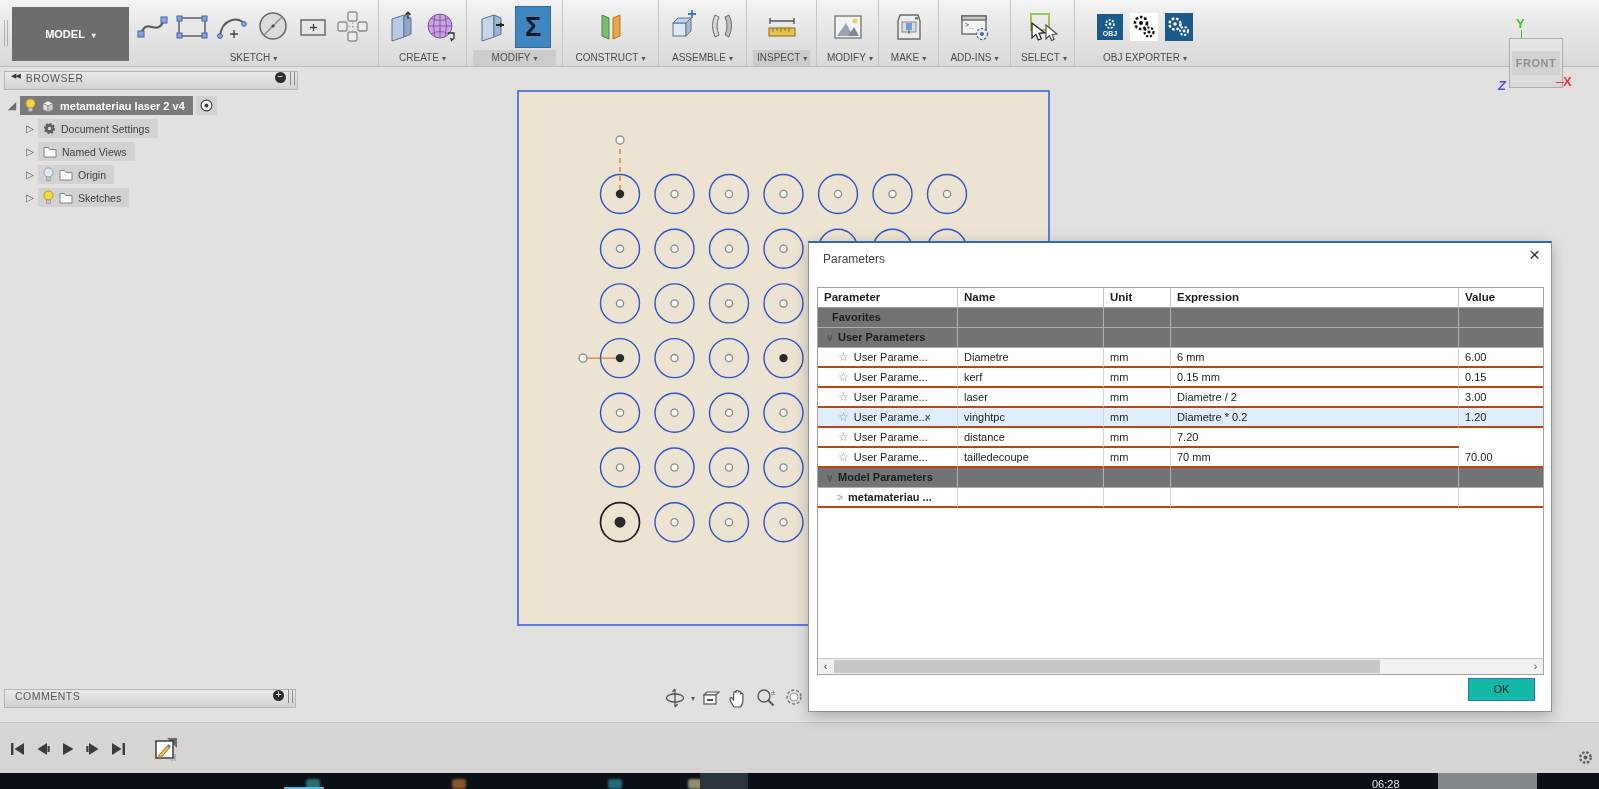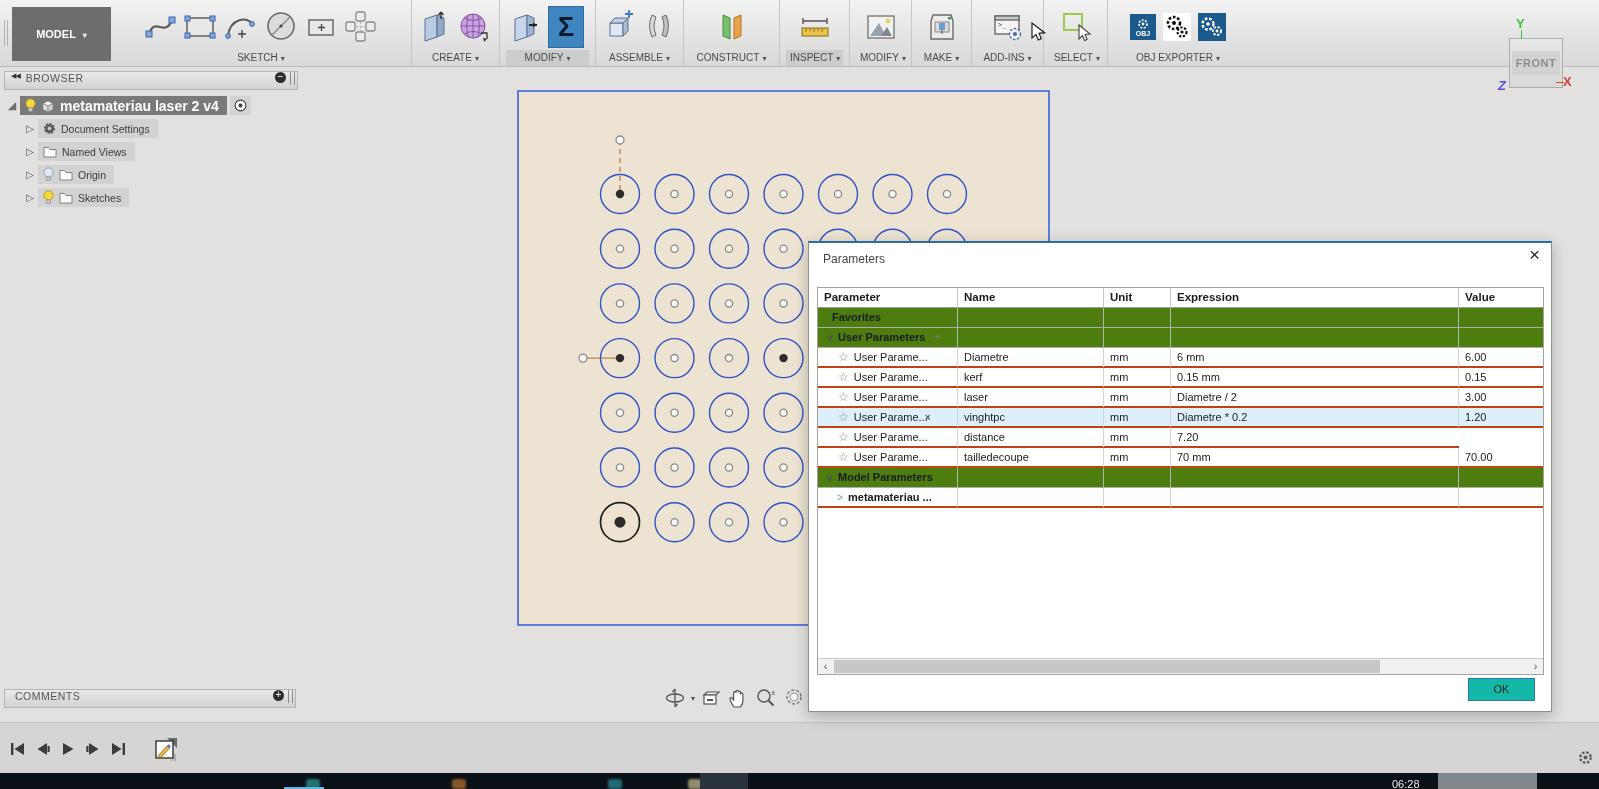--- a/index.html
+++ b/index.html
@@ -12,7 +12,7 @@
     display:flex; align-items:stretch; }
   .tb-grip { width:12px; display:flex; align-items:center; justify-content:center; }
   .tb-grip i { display:block; width:1px; height:26px; background:#b0b0b0; margin:0 1px; }
-  .model-btn { width:99px; height:54px; margin-top:7px; background:#6d6d6d; color:#fff;
+  .model-btn { width:117px; height:54px; margin-top:7px; background:#6d6d6d; color:#fff;
     font-size:11px; font-weight:bold; display:flex; align-items:center; justify-content:center; gap:4px; }
   .tb-group { display:flex; flex-direction:column; border-right:1px solid #c6c6c6; padding:0 6px; }
   .tb-icons { flex:1; display:flex; align-items:center; justify-content:center; gap:7px; padding-top:4px; }

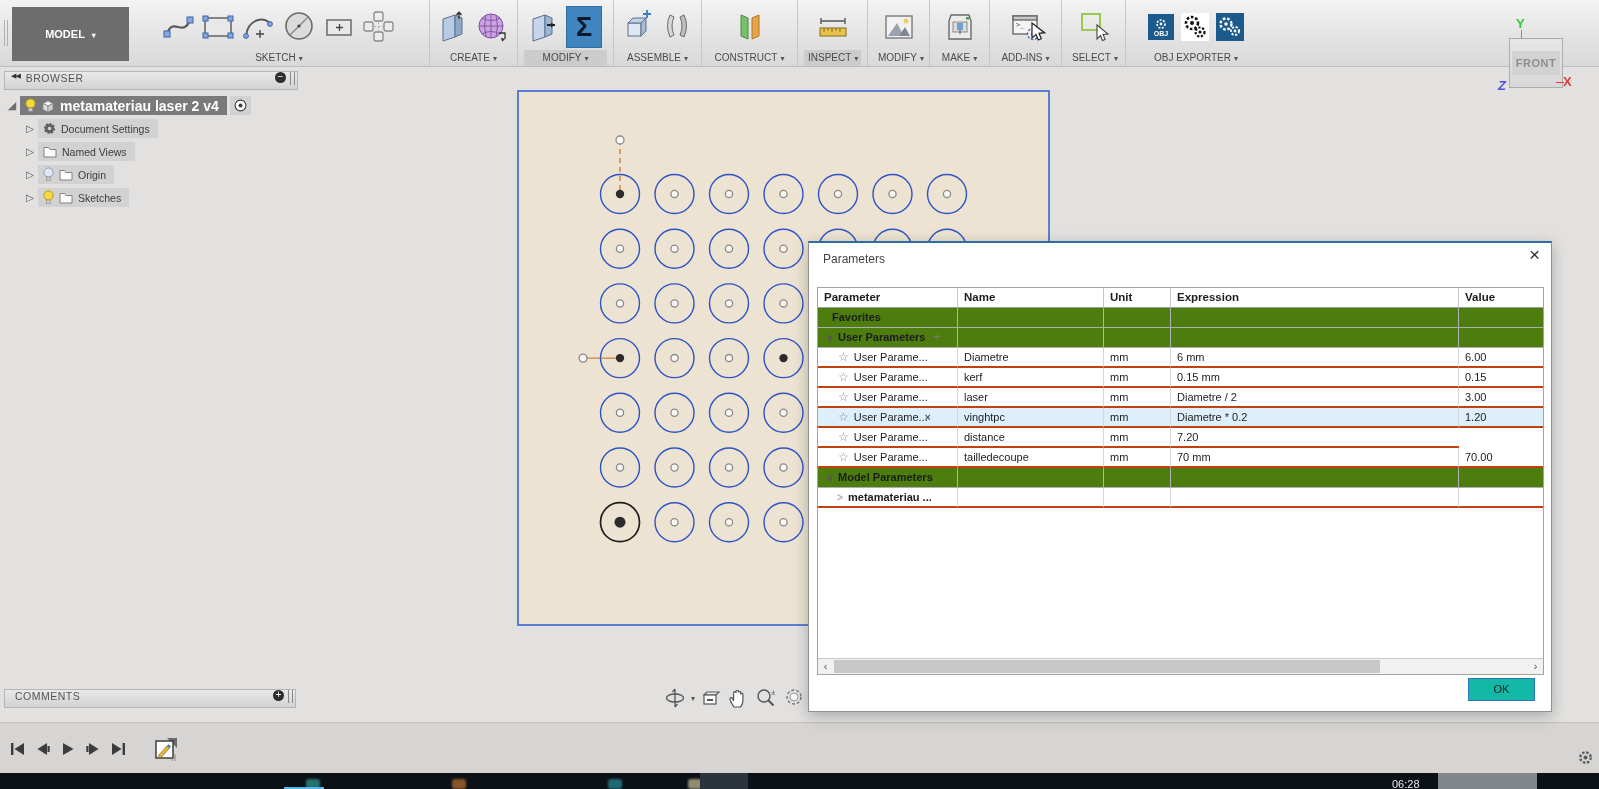--- a/index.html
+++ b/index.html
@@ -132,7 +132,7 @@
       <span class="caret"></span>
     </div>
 
-    <div class="tb-group" style="width:301px">
+    <div class="tb-group" style="width:250px">
       <div class="tb-icons">
         <svg class="tool-tile" width="32" height="34" viewBox="0 0 32 34">
             <path d="M5 24 C11 6, 21 28, 28 10" stroke="#5a5a5a" fill="none" stroke-width="2.2"></path>

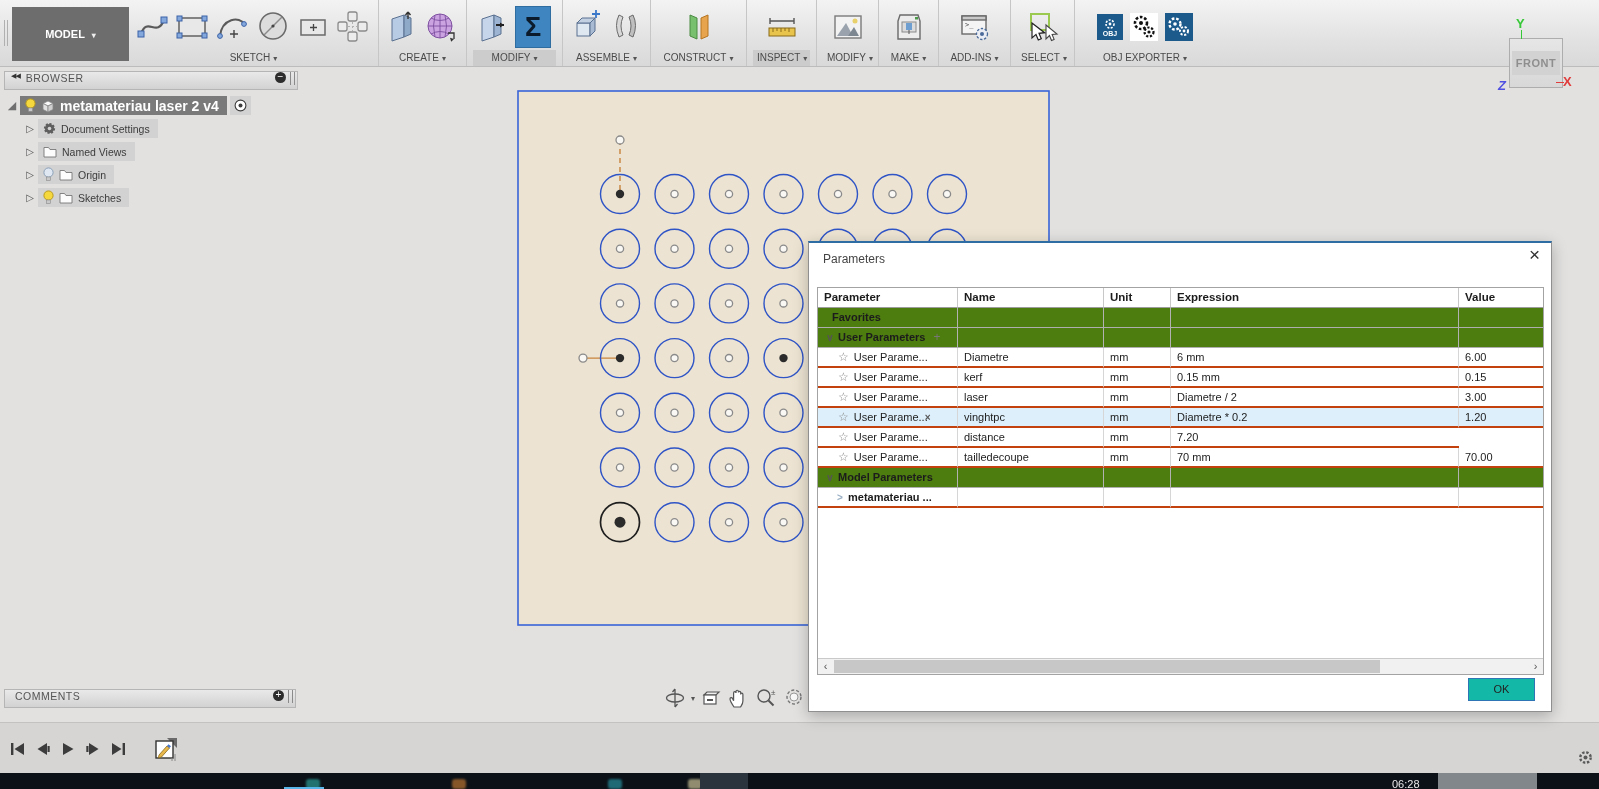--- a/index.html
+++ b/index.html
@@ -206,6 +206,16 @@
       <div class="tb-label hilite"><span>MODIFY</span><span class="caret"></span></div>
     </div>
 
+    <div class="tb-group" style="width:96px">
+      <div class="tb-icons">
+        <svg class="tool-tile" width="34" height="36" viewBox="0 0 34 36">
+            <polygon points="8,6 15,9 15,30 8,27" fill="#79c06e" stroke="#4a8a42"></polygon>
+            <polygon points="19,9 26,6 26,27 19,30" fill="#e8a44c" stroke="#b47422"></polygon>
+          </svg>
+      </div>
+      <div class="tb-label"><span>CONSTRUCT</span><span class="caret"></span></div>
+    </div>
+
     <div class="tb-group" style="width:88px">
       <div class="tb-icons">
         <svg class="tool-tile" width="32" height="36" viewBox="0 0 32 36">
@@ -220,16 +230,6 @@
           </svg>
       </div>
       <div class="tb-label"><span>ASSEMBLE</span><span class="caret"></span></div>
-    </div>
-
-    <div class="tb-group" style="width:96px">
-      <div class="tb-icons">
-        <svg class="tool-tile" width="34" height="36" viewBox="0 0 34 36">
-            <polygon points="8,6 15,9 15,30 8,27" fill="#79c06e" stroke="#4a8a42"></polygon>
-            <polygon points="19,9 26,6 26,27 19,30" fill="#e8a44c" stroke="#b47422"></polygon>
-          </svg>
-      </div>
-      <div class="tb-label"><span>CONSTRUCT</span><span class="caret"></span></div>
     </div>
 
     <div class="tb-group" style="width:70px">

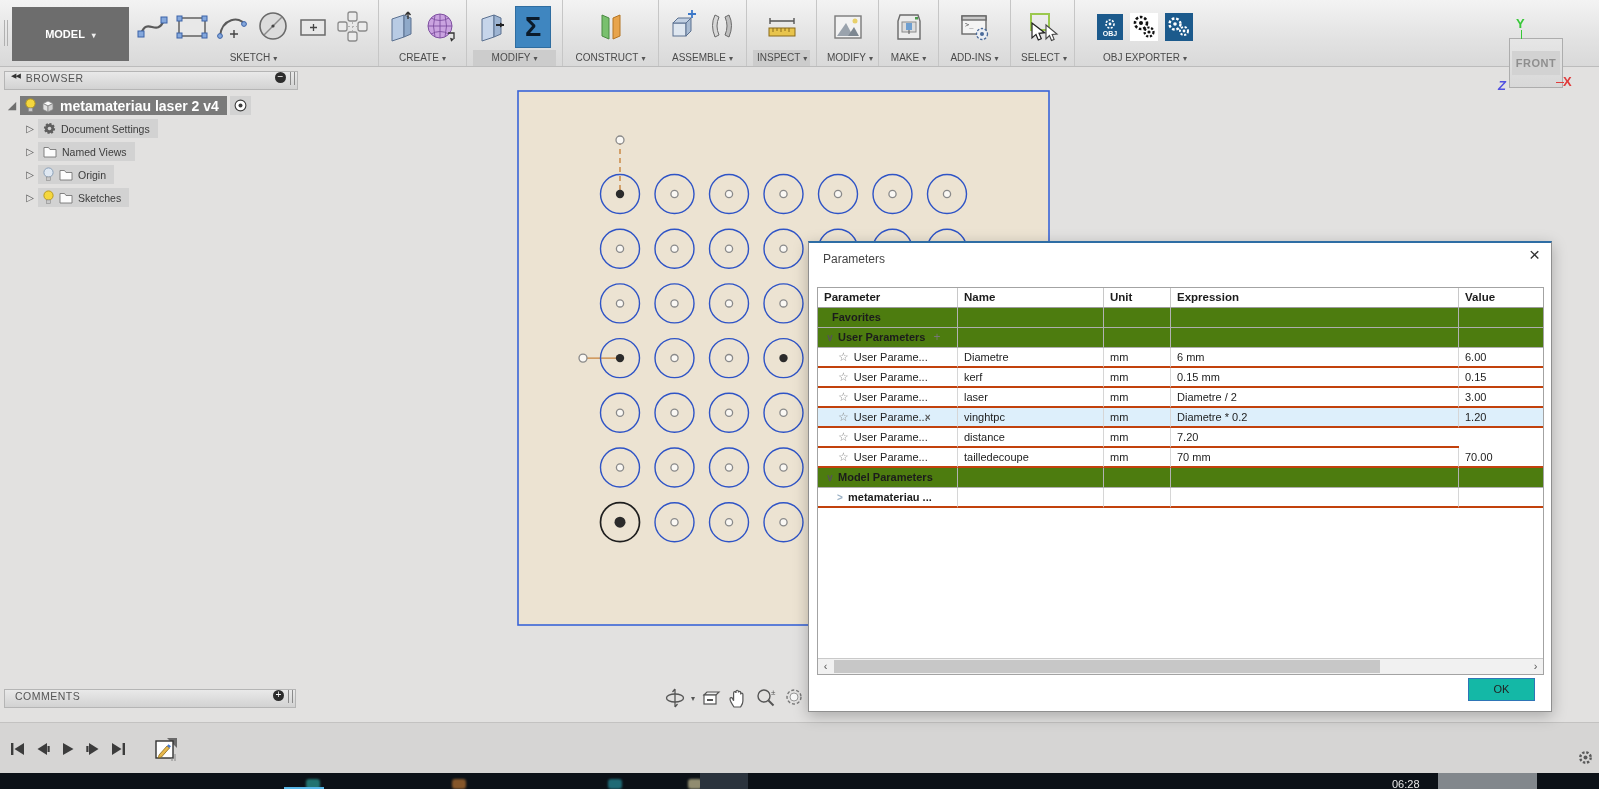--- a/index.html
+++ b/index.html
@@ -58,7 +58,7 @@
   .expander-open { color:#6f6f6f; font-size:11px; }
   .chip { display:flex; align-items:center; gap:5px; background:#d2d2d2; height:19px; padding:0 8px 0 5px;
     font-size:10.5px; color:#3c3c3c; }
-  .chip.root { background:#7a7a7a; color:#fff; font-weight:bold; font-size:14px; }
+  .chip.root { background:#7a7a7a; color:#fff; font-weight:bold; font-size:11px; }
   .chip2 { background:#d2d2d2; height:19px; display:flex; align-items:center; padding:0 4px; margin-left:3px; }
 
   

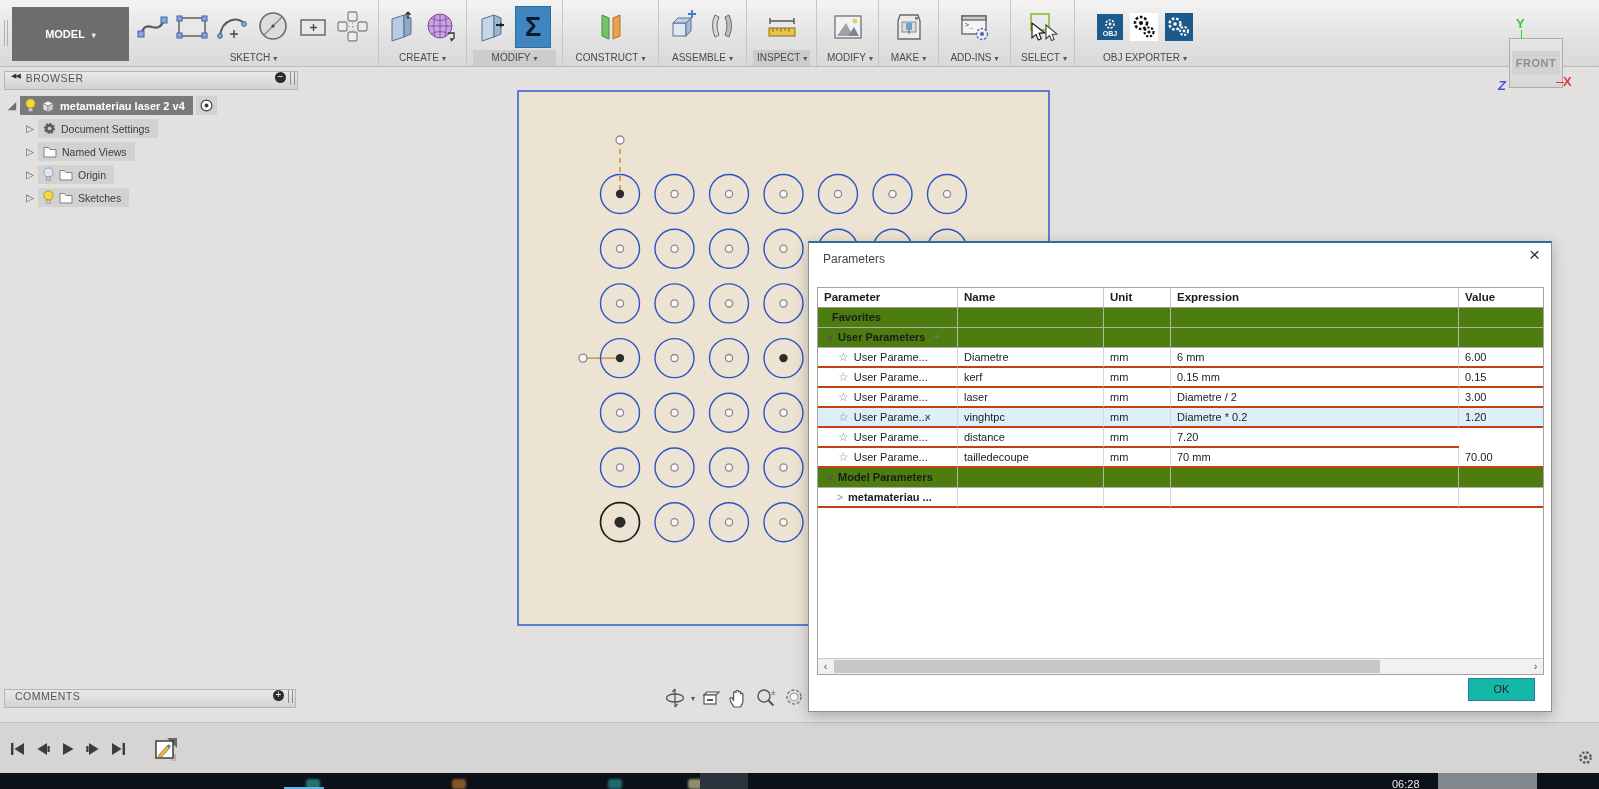--- a/index.html
+++ b/index.html
@@ -95,7 +95,7 @@
   .trow > div:last-child { border-right:none; }
   .thead { font-weight:bold; font-size:11.5px; }
   .thead > div { border-bottom:1px solid #9c9c9c; border-right:1px solid #c8c8c8; background:#fff; }
-  .sectrow > div { background:#4d7c0f; border-right:1px solid #b2b2b2; border-bottom:1px solid #aeaeae; font-weight:bold; }
+  .sectrow > div { background:#737373; border-right:1px solid #b2b2b2; border-bottom:1px solid #aeaeae; font-weight:bold; }
   .hl > div { background:#ddeffb; }
   .star { color:#8a8a8a; font-size:12px; margin:0 5px 0 14px; }
   .star::after { content:"☆"; }

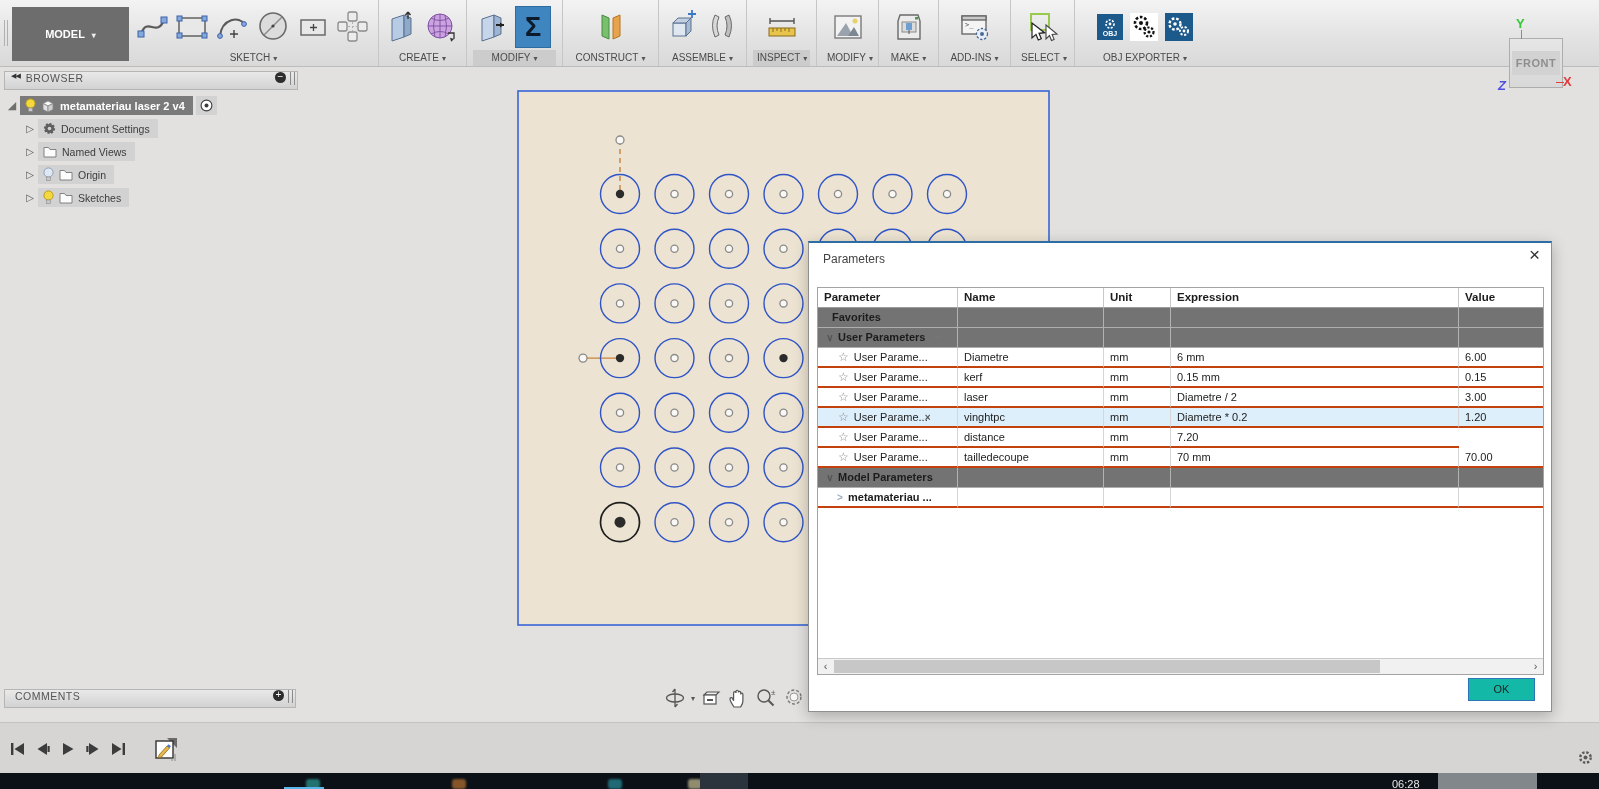--- a/index.html
+++ b/index.html
@@ -80,7 +80,7 @@
   .tb-smudge { position:absolute; top:6px; width:14px; height:10px; border-radius:3px; opacity:0.65; filter:blur(1px); }
   .tb-active { position:absolute; left:700px; top:0; width:48px; height:16px; background:#2b333d; }
   .tb-underline { position:absolute; left:284px; top:14px; width:40px; height:2px; background:#58b7e8; }
-  .tb-time { position:absolute; left:1372px; top:5px; color:#e8e8e8; font-size:11px;margin-left:20px; }
+  .tb-time { position:absolute; left:1372px; top:5px; color:#e8e8e8; font-size:11px; }
   .tb-right-seg { position:absolute; left:1438px; top:0; width:99px; height:16px; background:#7e8destruct4; background:#82878c; }
 
   

